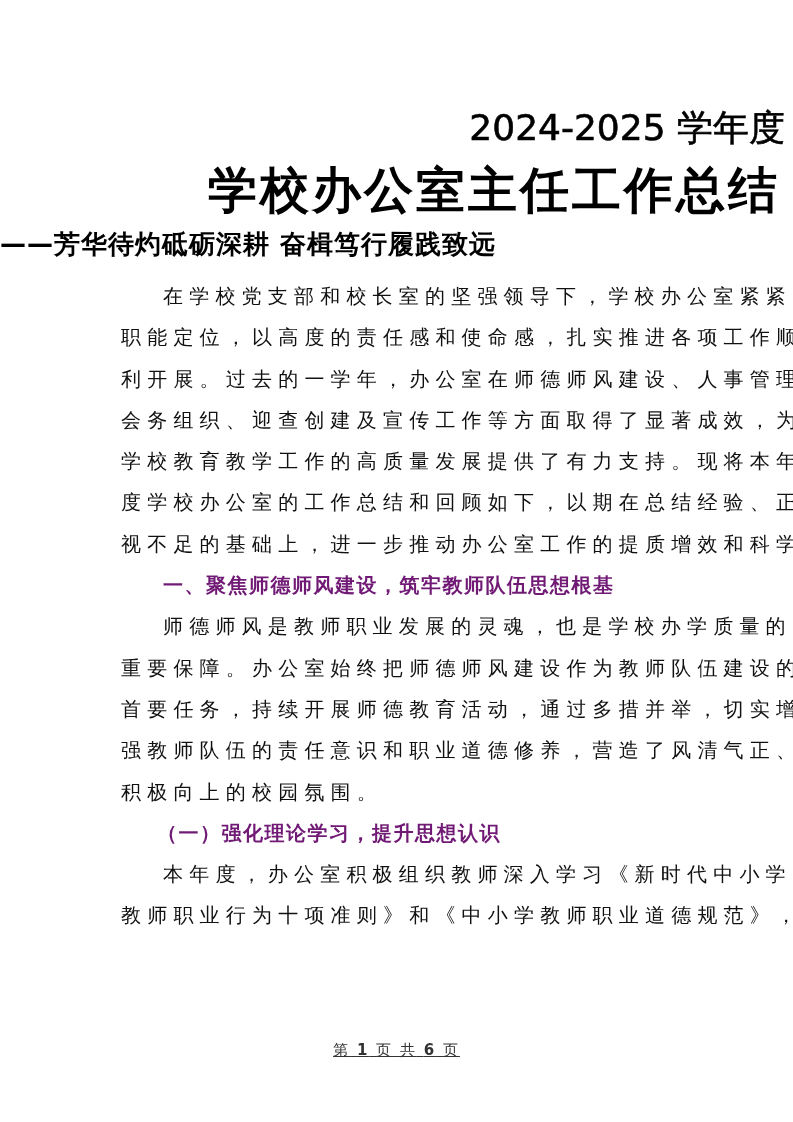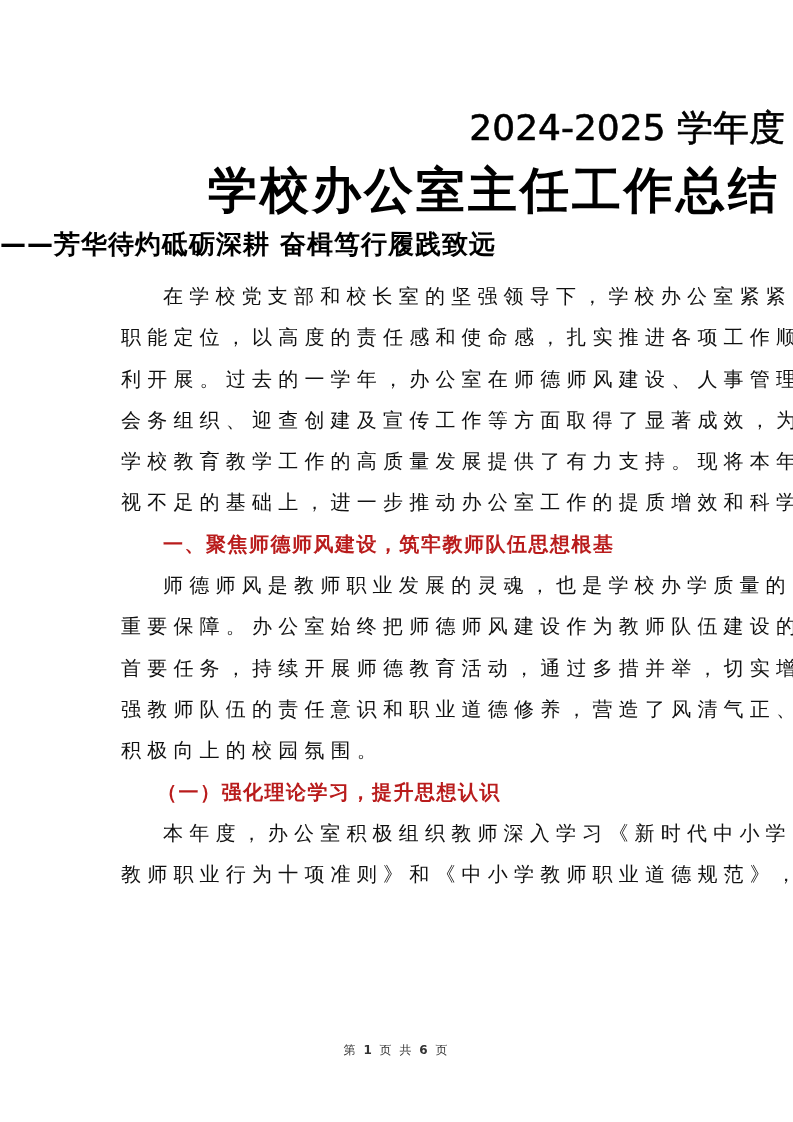--- a/index.html
+++ b/index.html
@@ -116,6 +116,7 @@
     <span class="line">利开展。过去的一学年，办公室在师德师风建设、人事管理、</span>
     <span class="line">会务组织、迎查创建及宣传工作等方面取得了显著成效，为</span>
     <span class="line">学校教育教学工作的高质量发展提供了有力支持。现将本年</span>
+    <span class="line">度学校办公室的工作总结和回顾如下，以期在总结经验、正</span>
     <span class="line">视不足的基础上，进一步推动办公室工作的提质增效和科学</span>
 
     <span class="heading h1">一、聚焦师德师风建设，筑牢教师队伍思想根基</span>

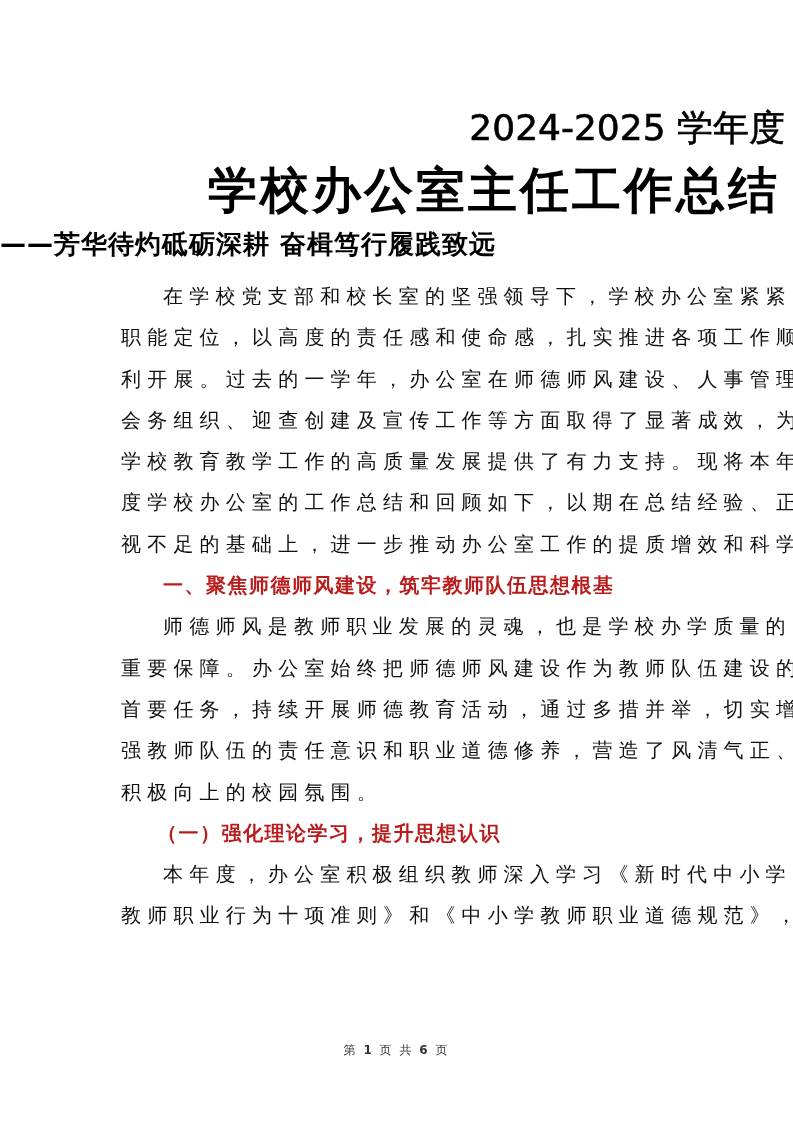--- a/index.html
+++ b/index.html
@@ -84,7 +84,7 @@
       font-weight: bold;
       letter-spacing: 1.5px;
       white-space: nowrap;
-      color: #b91c1c;
+      color: #701a75;
     }
     .heading.h1 { padding-left: 42px; }
     .heading.h2 { padding-left: 36px; }

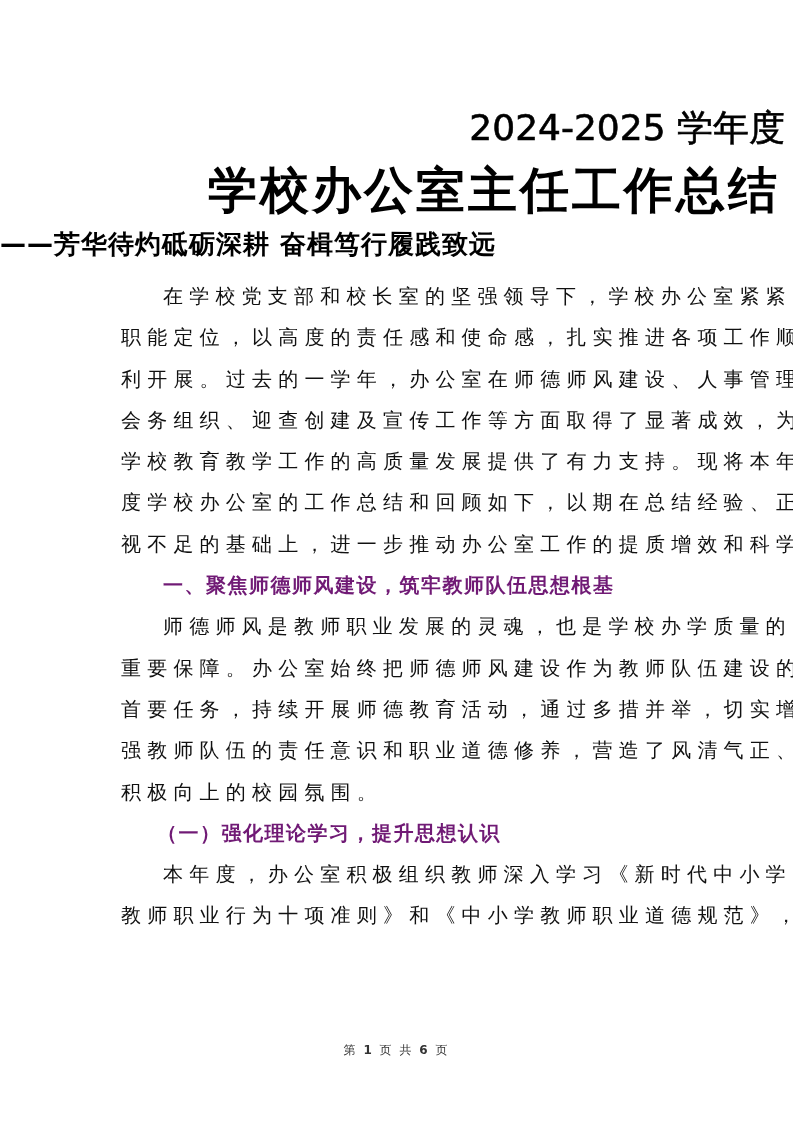--- a/index.html
+++ b/index.html
@@ -95,9 +95,10 @@
       height: 18px;
       line-height: 18px;
       text-align: center;
-      font-size: 12px;
+      font-size: 15px;
       letter-spacing: 2px;
       color: #333;
+      text-decoration: underline;
     }
     .footer .num { font-weight: bold; }
   </style>

